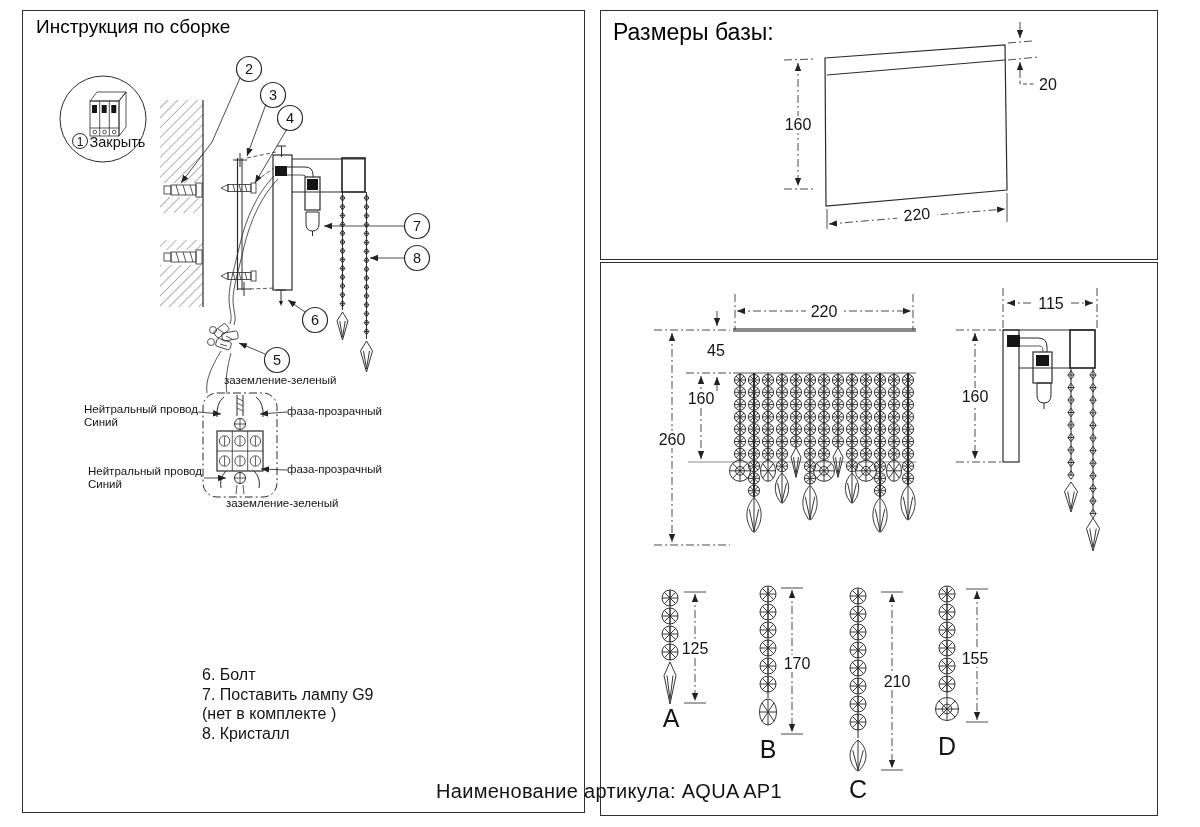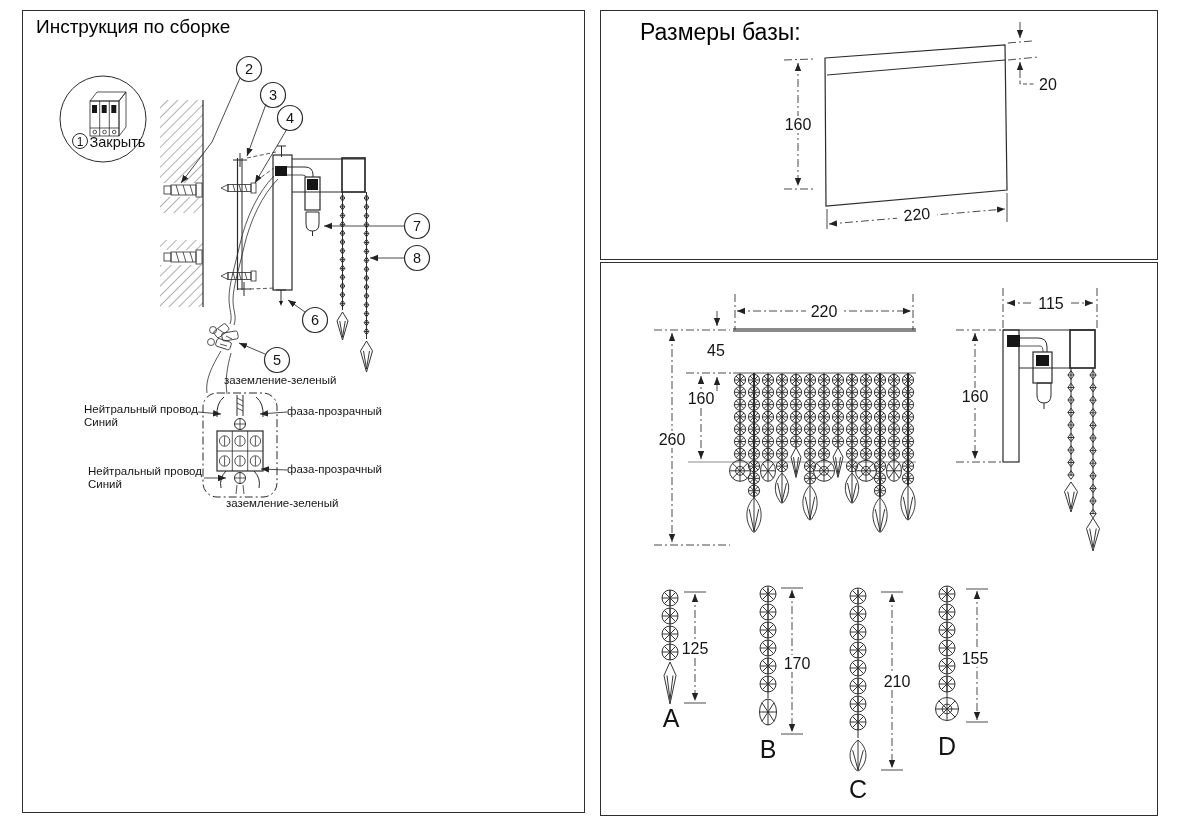--- a/index.html
+++ b/index.html
@@ -12,7 +12,7 @@
   .panel-overall{left:600px;top:262px;width:556px;height:552px;}
   .title{position:absolute;white-space:nowrap;color:#000000;}
   .t-left{left:36px;top:16px;font-size:19px;}
-  .t-base{left:640px;top:19px;font-size:23px;}
+  .t-base{left:613px;top:19px;font-size:23px;}
   .t-overall{left:611px;top:267px;font-size:23px;}
   .txt{position:absolute;white-space:pre-line;color:#141414;}
   .instr{left:202px;width:236px;font-size:16px;line-height:19.5px;}

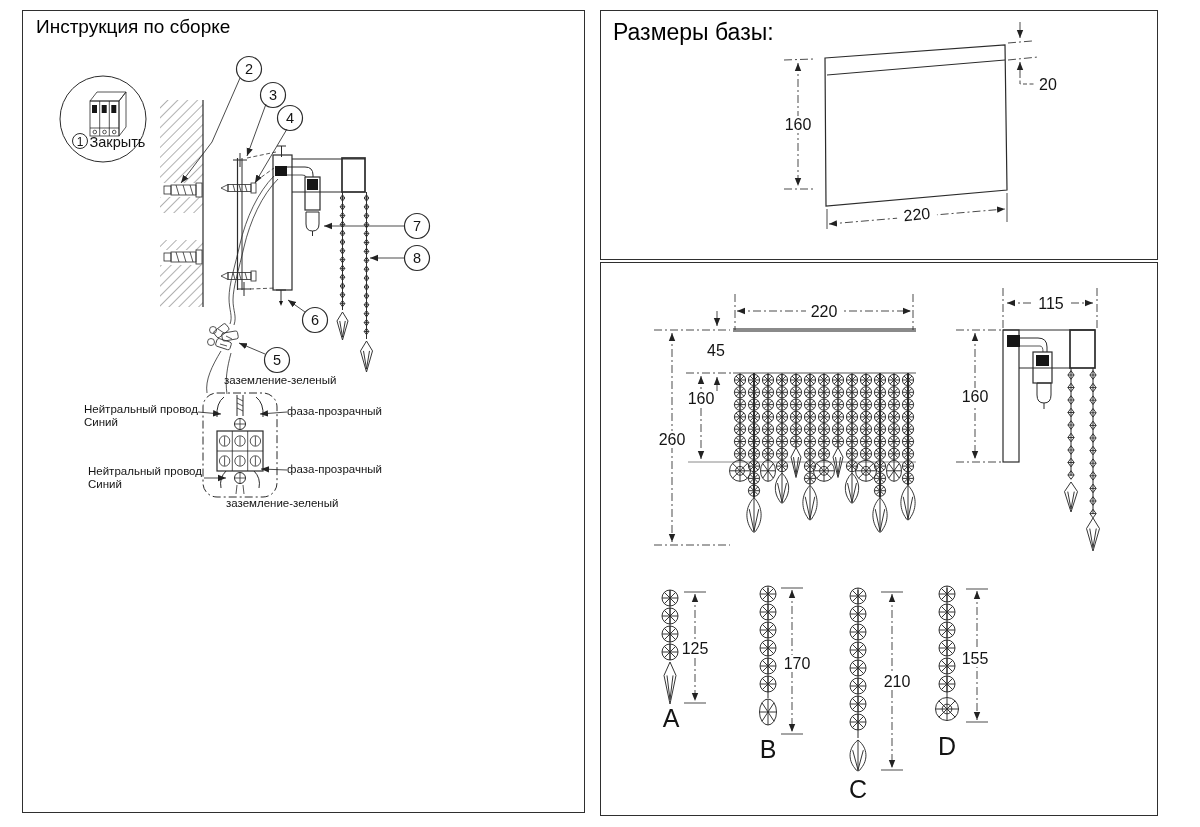--- a/index.html
+++ b/index.html
@@ -1253,6 +1253,10 @@
   <div class="txt wlbl w-pb">фаза-прозрачный</div>
   <div class="txt wlbl w-gb">заземление-зеленый</div>
 
+  <div class="txt instr i2">6. Болт
+7. Поставить лампу G9
+(нет в комплекте )
+8. Кристалл</div>
 
 </div>
 

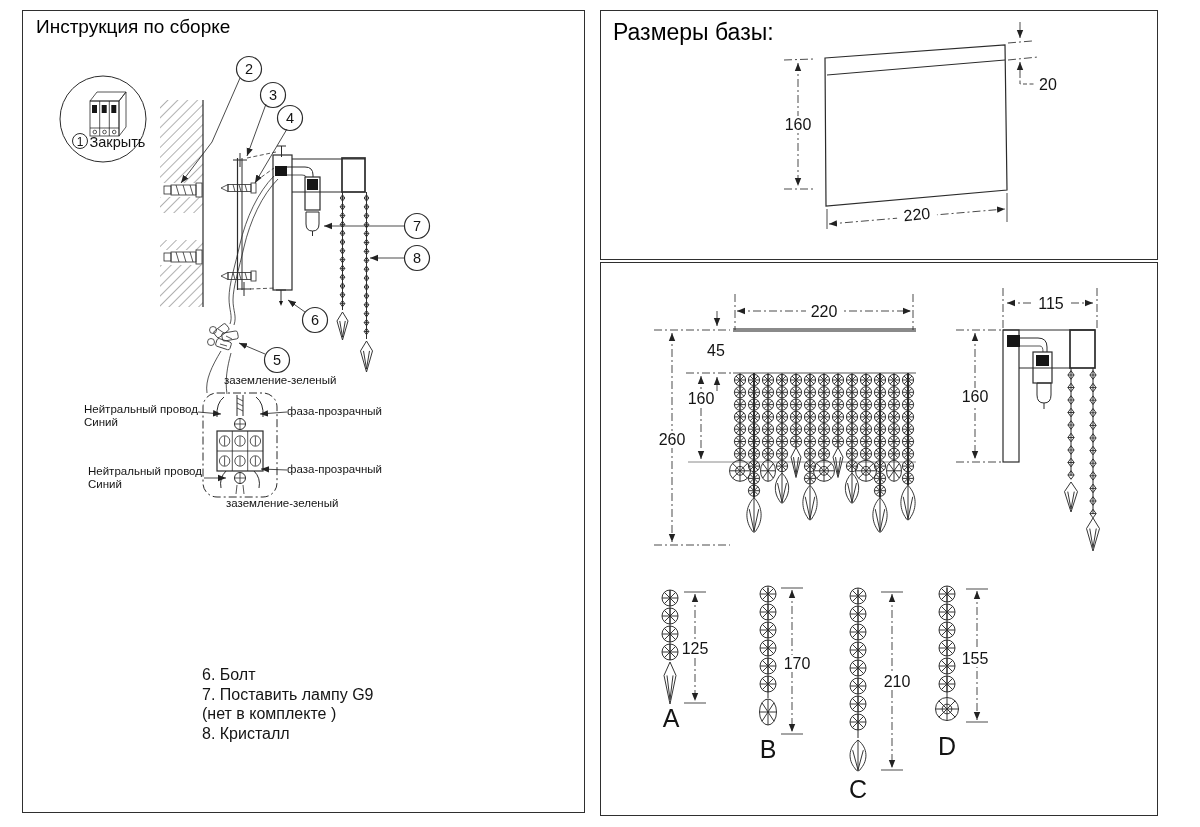--- a/index.html
+++ b/index.html
@@ -1258,6 +1258,7 @@
 (нет в комплекте )
 8. Кристалл</div>
 
+  <div class="txt footer-art">Наименование артикула: AQUA AP1</div>
 </div>
 
 </body></html>

